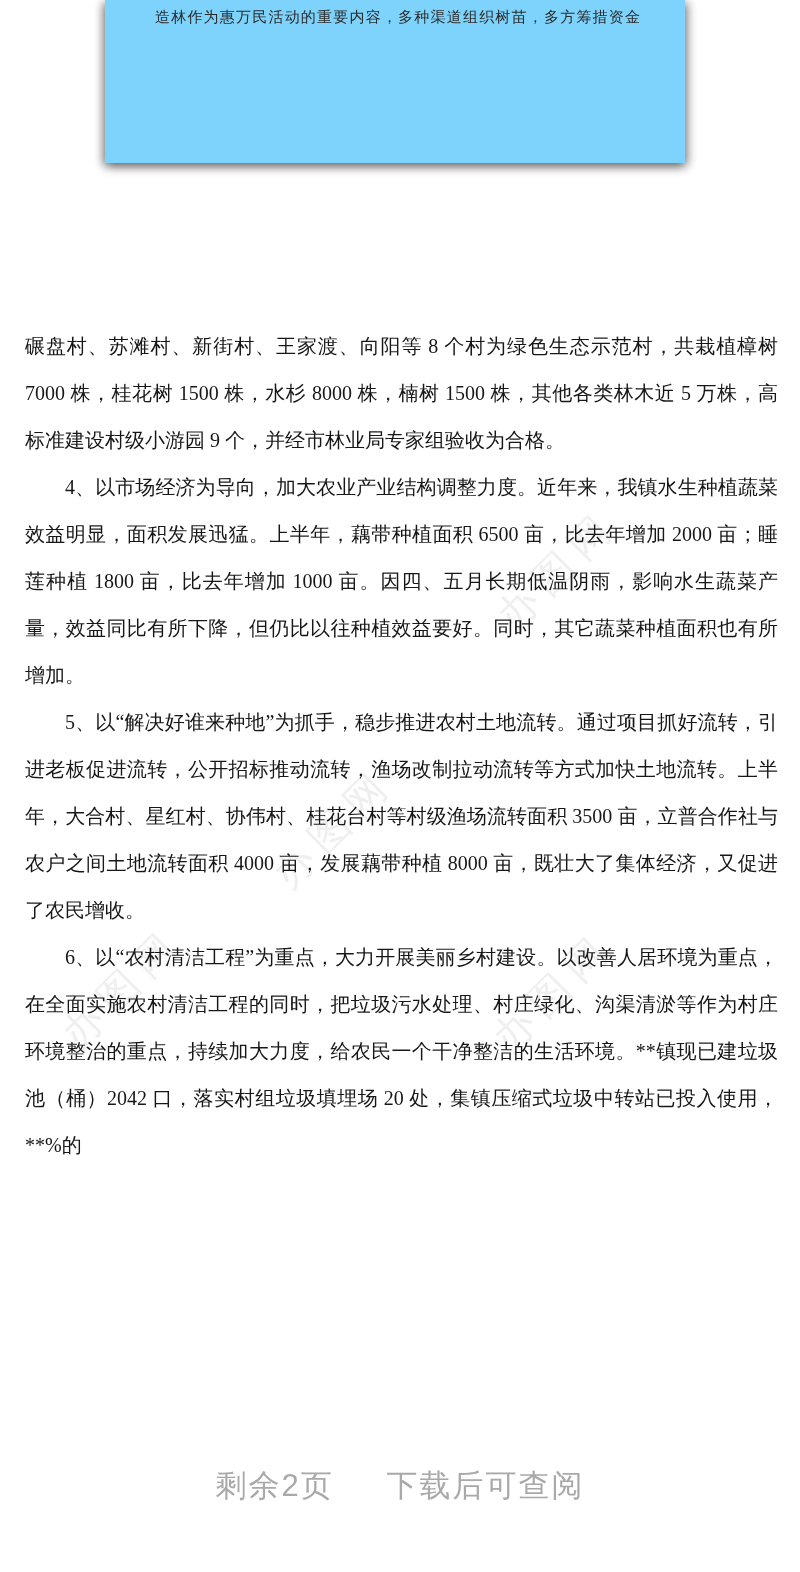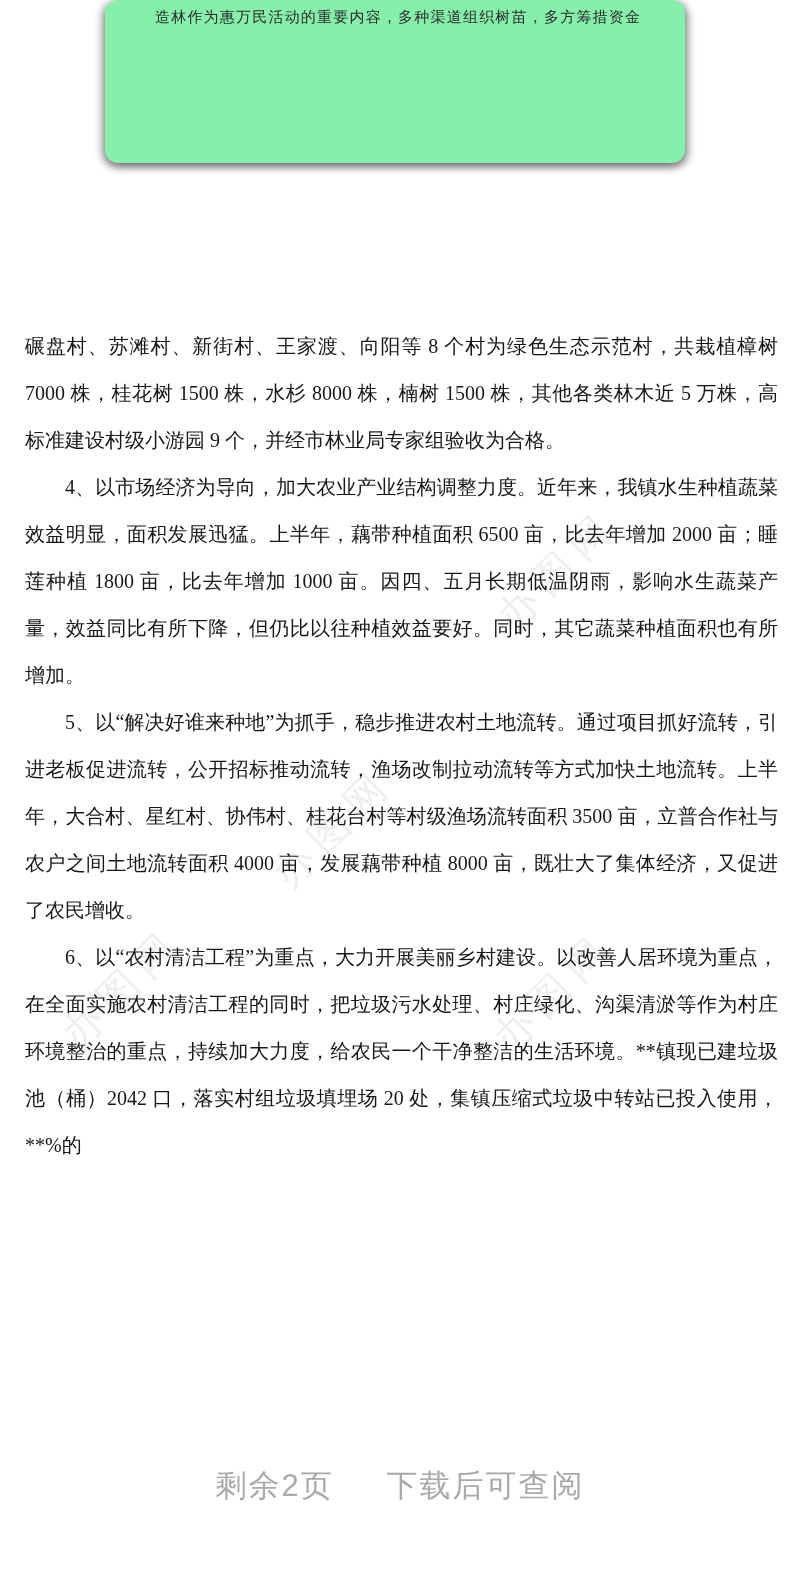--- a/index.html
+++ b/index.html
@@ -19,9 +19,8 @@
     top: 0;
     width: 580px;
     height: 163px;
-    background: #86efac;
+    background: #7dd3fc;
     box-shadow: 0 4px 10px rgba(0,0,0,0.42), 4px 2px 9px rgba(0,0,0,0.22), -4px 2px 8px rgba(0,0,0,0.18);
-    border-radius: 13px;
   }
   .preview-card .page-text {
     padding: 2px 45px 0 50px;

